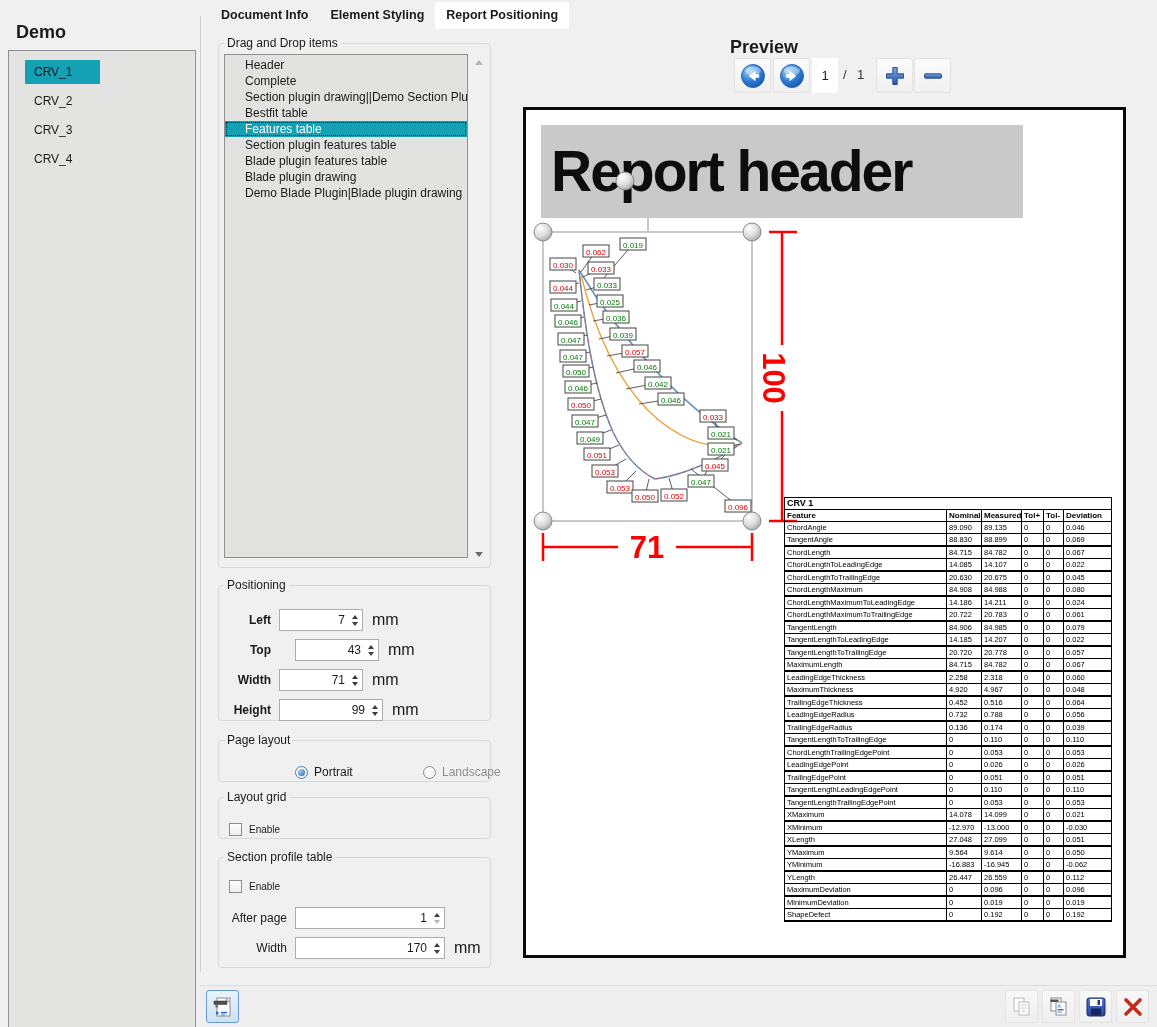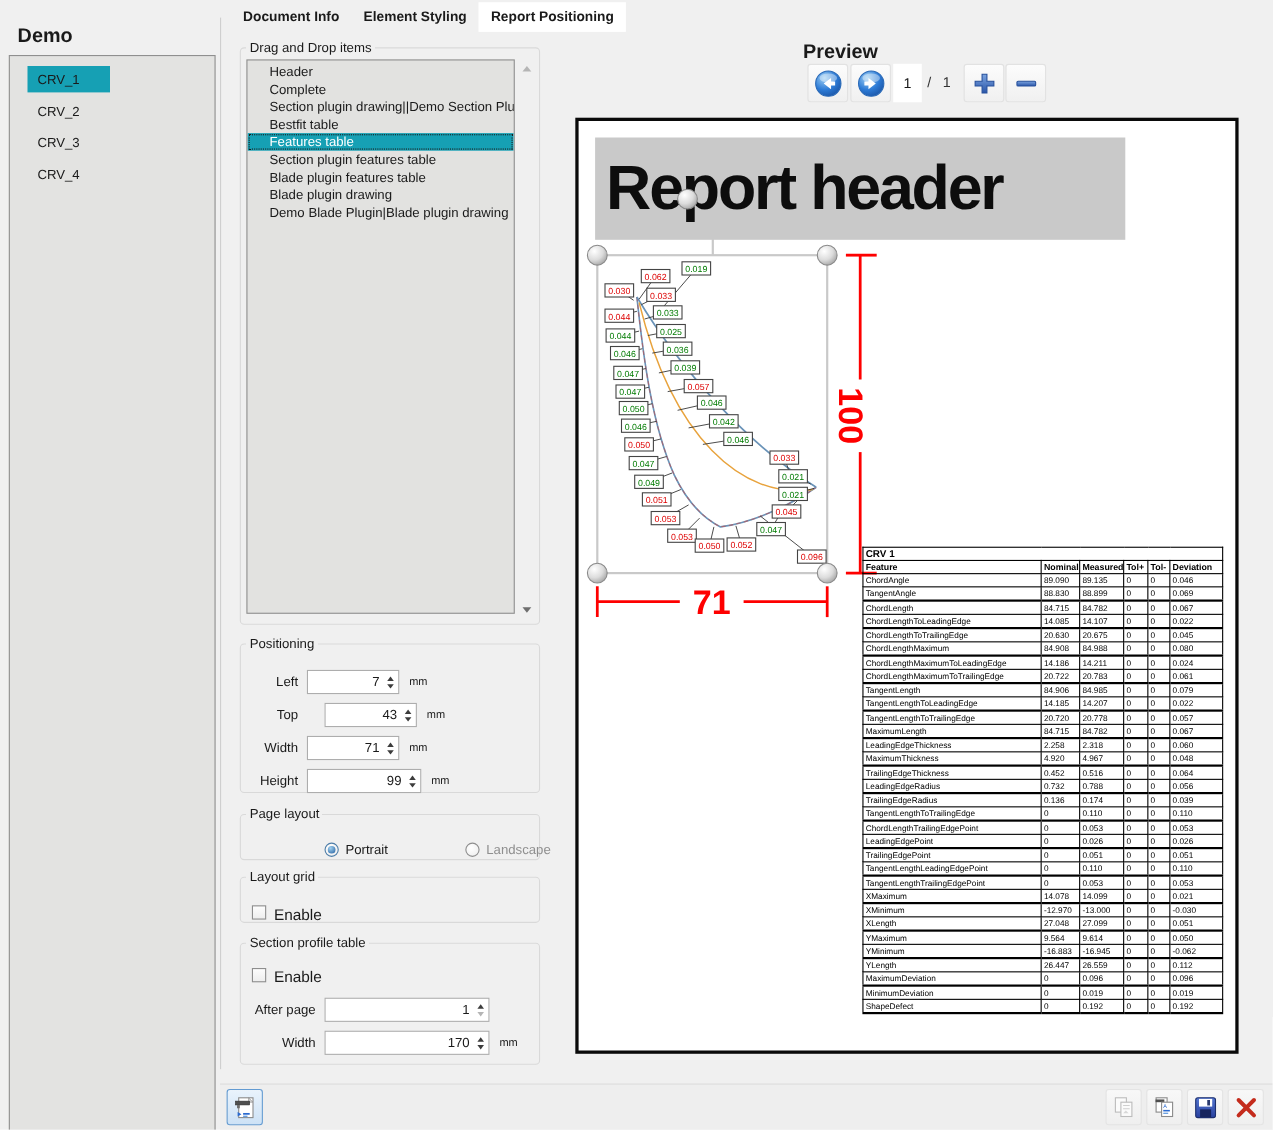--- a/index.html
+++ b/index.html
@@ -31,7 +31,7 @@
   .fs-spt{left:218px;top:850px;width:273px;height:118px;}
   .row{position:absolute;left:0;width:100%;height:24px;display:flex;align-items:center;}
   .row .lbl{font-size:12px;text-align:right;}
-  .pos-rows .row .lbl{width:52px;margin-right:8px;}
+  .pos-rows .row .lbl{width:52px;margin-right:8px;font-weight:bold;}
   .pos-rows .row{height:22px;}
   .spininput{background:#fff;border:1px solid #adadad;height:22px;box-sizing:border-box;display:flex;align-items:stretch;}
   .spininput .val{flex:1;text-align:right;font-size:12px;line-height:20px;padding-right:3px;}

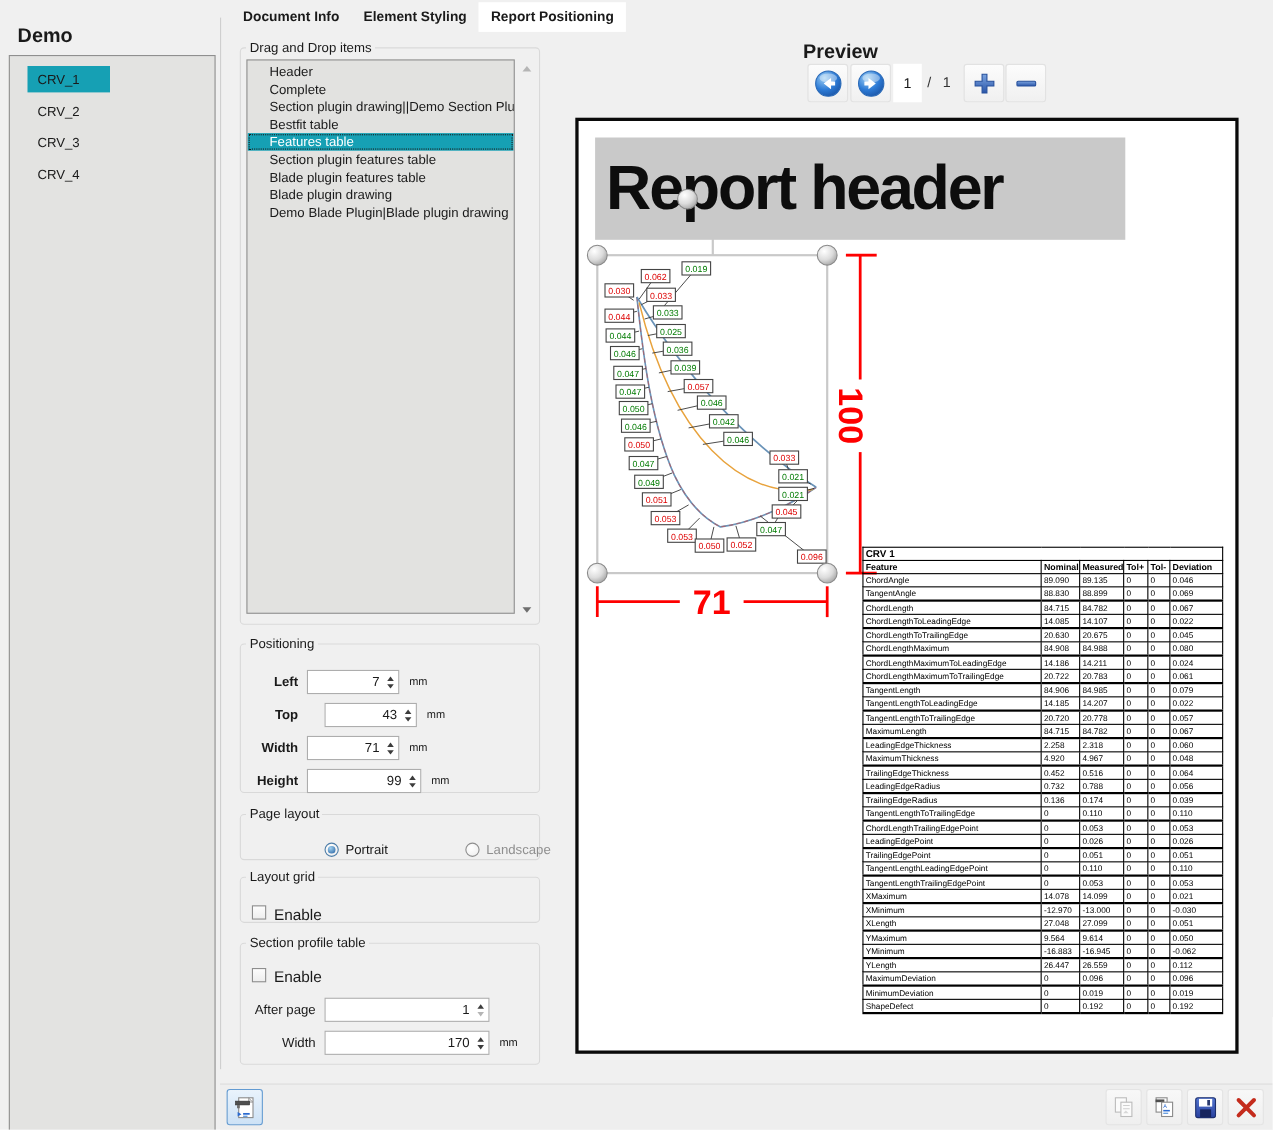--- a/index.html
+++ b/index.html
@@ -39,7 +39,7 @@
   .tri-up{width:0;height:0;border-left:3.5px solid transparent;border-right:3.5px solid transparent;border-bottom:4.5px solid #3c3c3c;}
   .tri-down{width:0;height:0;border-left:3.5px solid transparent;border-right:3.5px solid transparent;border-top:4.5px solid #3c3c3c;}
   .tri-down.dis{border-top-color:#b5b5b5;}
-  .unit{font-size:10px;margin-left:9px;}
+  .unit{font-size:16px;margin-left:9px;}
   .radio{width:13px;height:13px;border-radius:50%;border:1px solid #8e8e8e;background:radial-gradient(circle at 40% 35%,#ffffff,#ececec);display:inline-block;position:relative;box-sizing:border-box;}
   .radio.sel{border-color:#4d7da8;}
   .radio.sel::after{content:'';position:absolute;left:2px;top:2px;right:2px;bottom:2px;border-radius:50%;background:radial-gradient(circle at 35% 30%,#9fd0f0,#255e9e);}

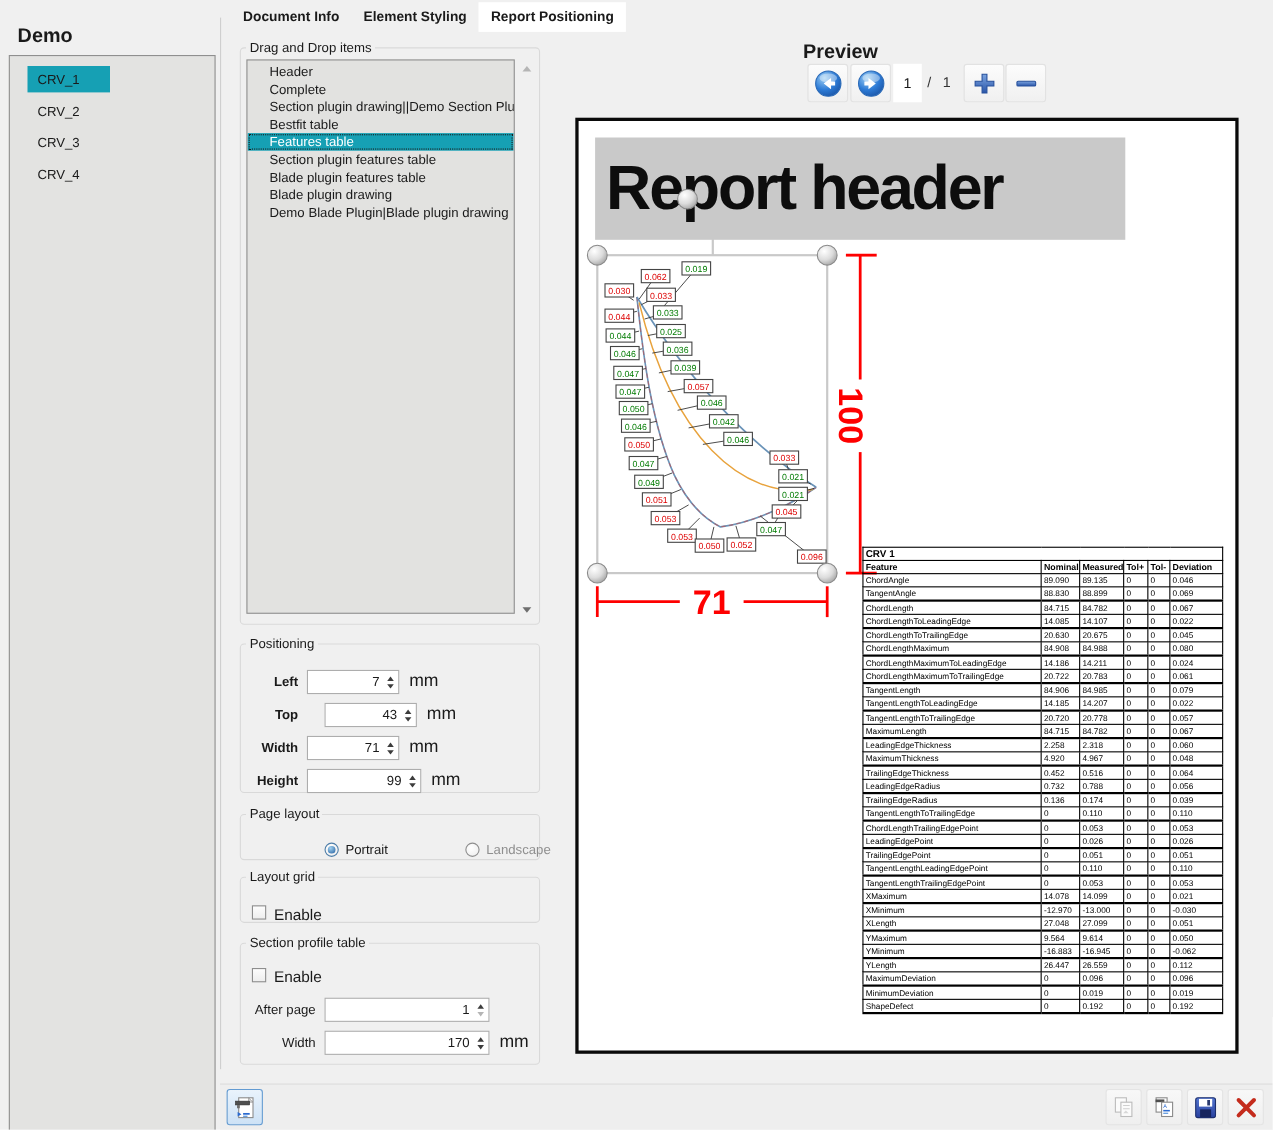--- a/index.html
+++ b/index.html
@@ -46,7 +46,7 @@
   .opt{display:flex;align-items:center;gap:6px;font-size:12px;position:absolute;top:18px;margin-left:36px;}
   .opt.dis .optlbl{color:#8f8f8f;}
   .chk{width:13px;height:13px;border:1px solid #8e8e8e;background:linear-gradient(#fdfdfd,#eeeeee);display:inline-block;box-sizing:border-box;}
-  .chkrow{position:absolute;left:10px;display:flex;align-items:flex-start;gap:7px;font-size:14px;}
+  .chkrow{position:absolute;left:10px;display:flex;align-items:center;gap:7px;font-size:10px;}
   
   .preview-label{position:absolute;left:730px;top:37px;width:190px;text-align:left;font-size:18px;font-weight:bold;}
   .navbtn{position:absolute;top:58px;width:37px;height:35px;background:linear-gradient(#fcfcfc,#f0f0f0);border:1px solid #e2e2e2;border-radius:3px;box-sizing:border-box;display:flex;align-items:center;justify-content:center;padding:0;}

